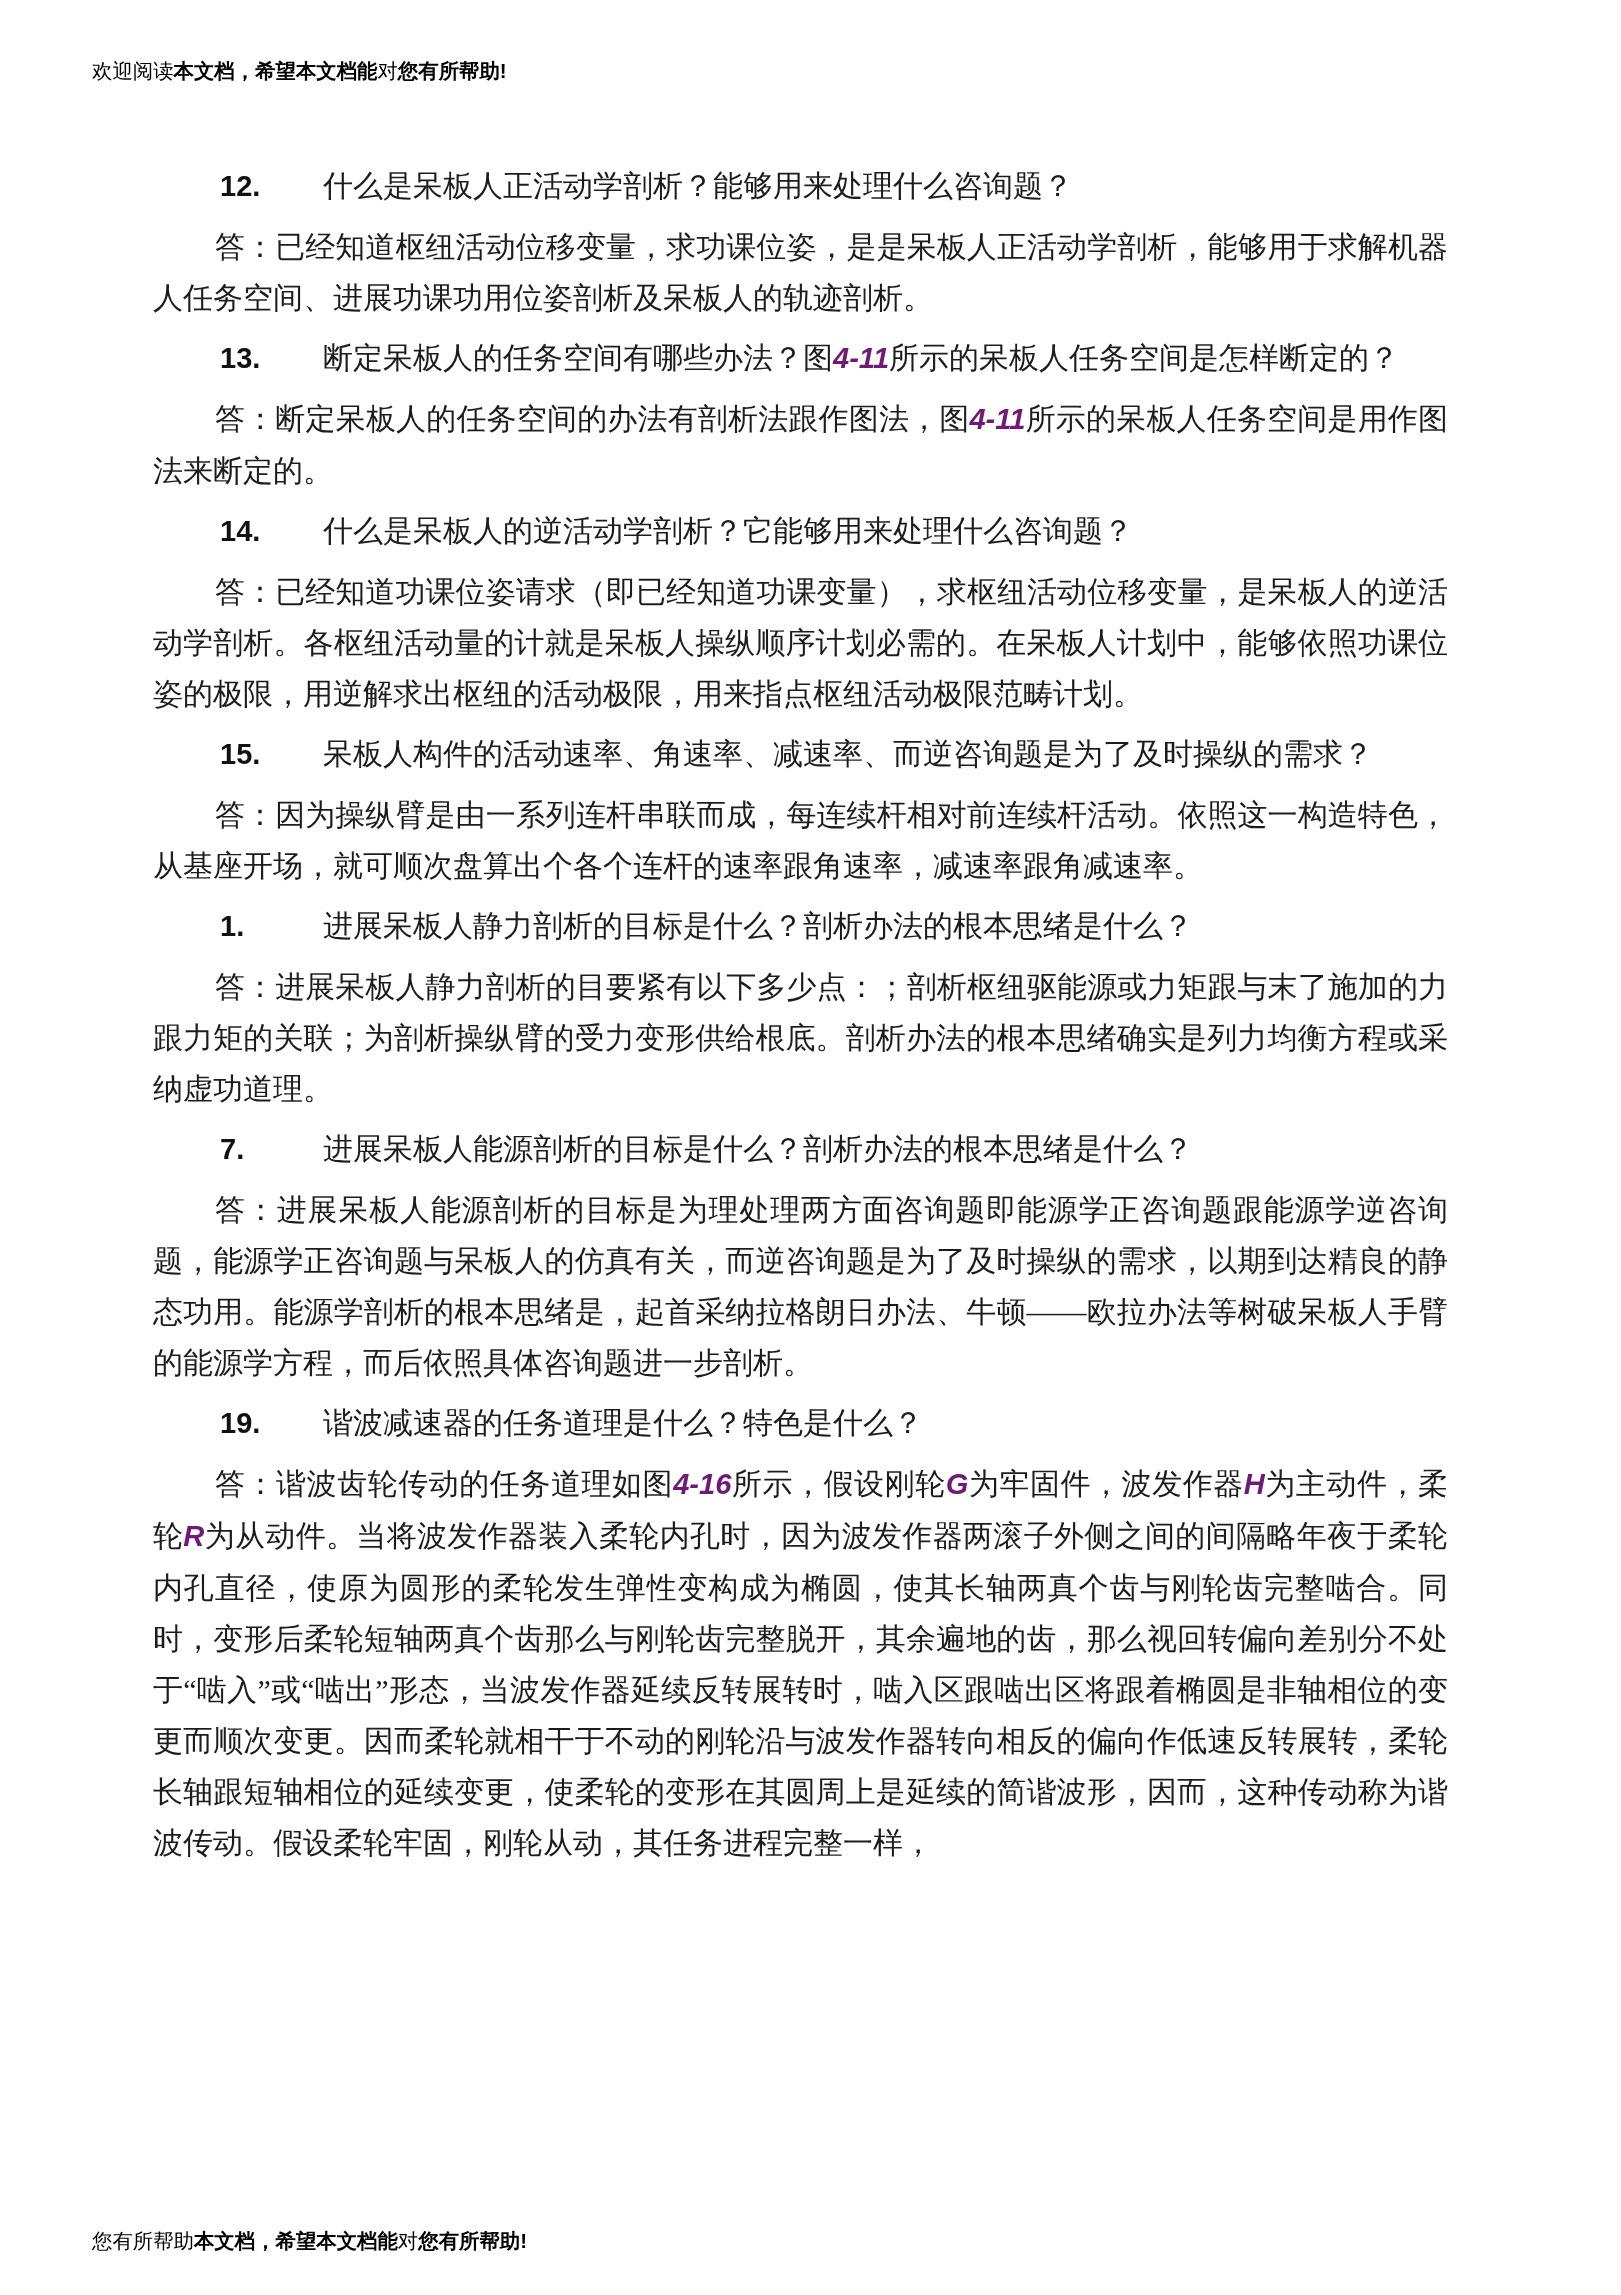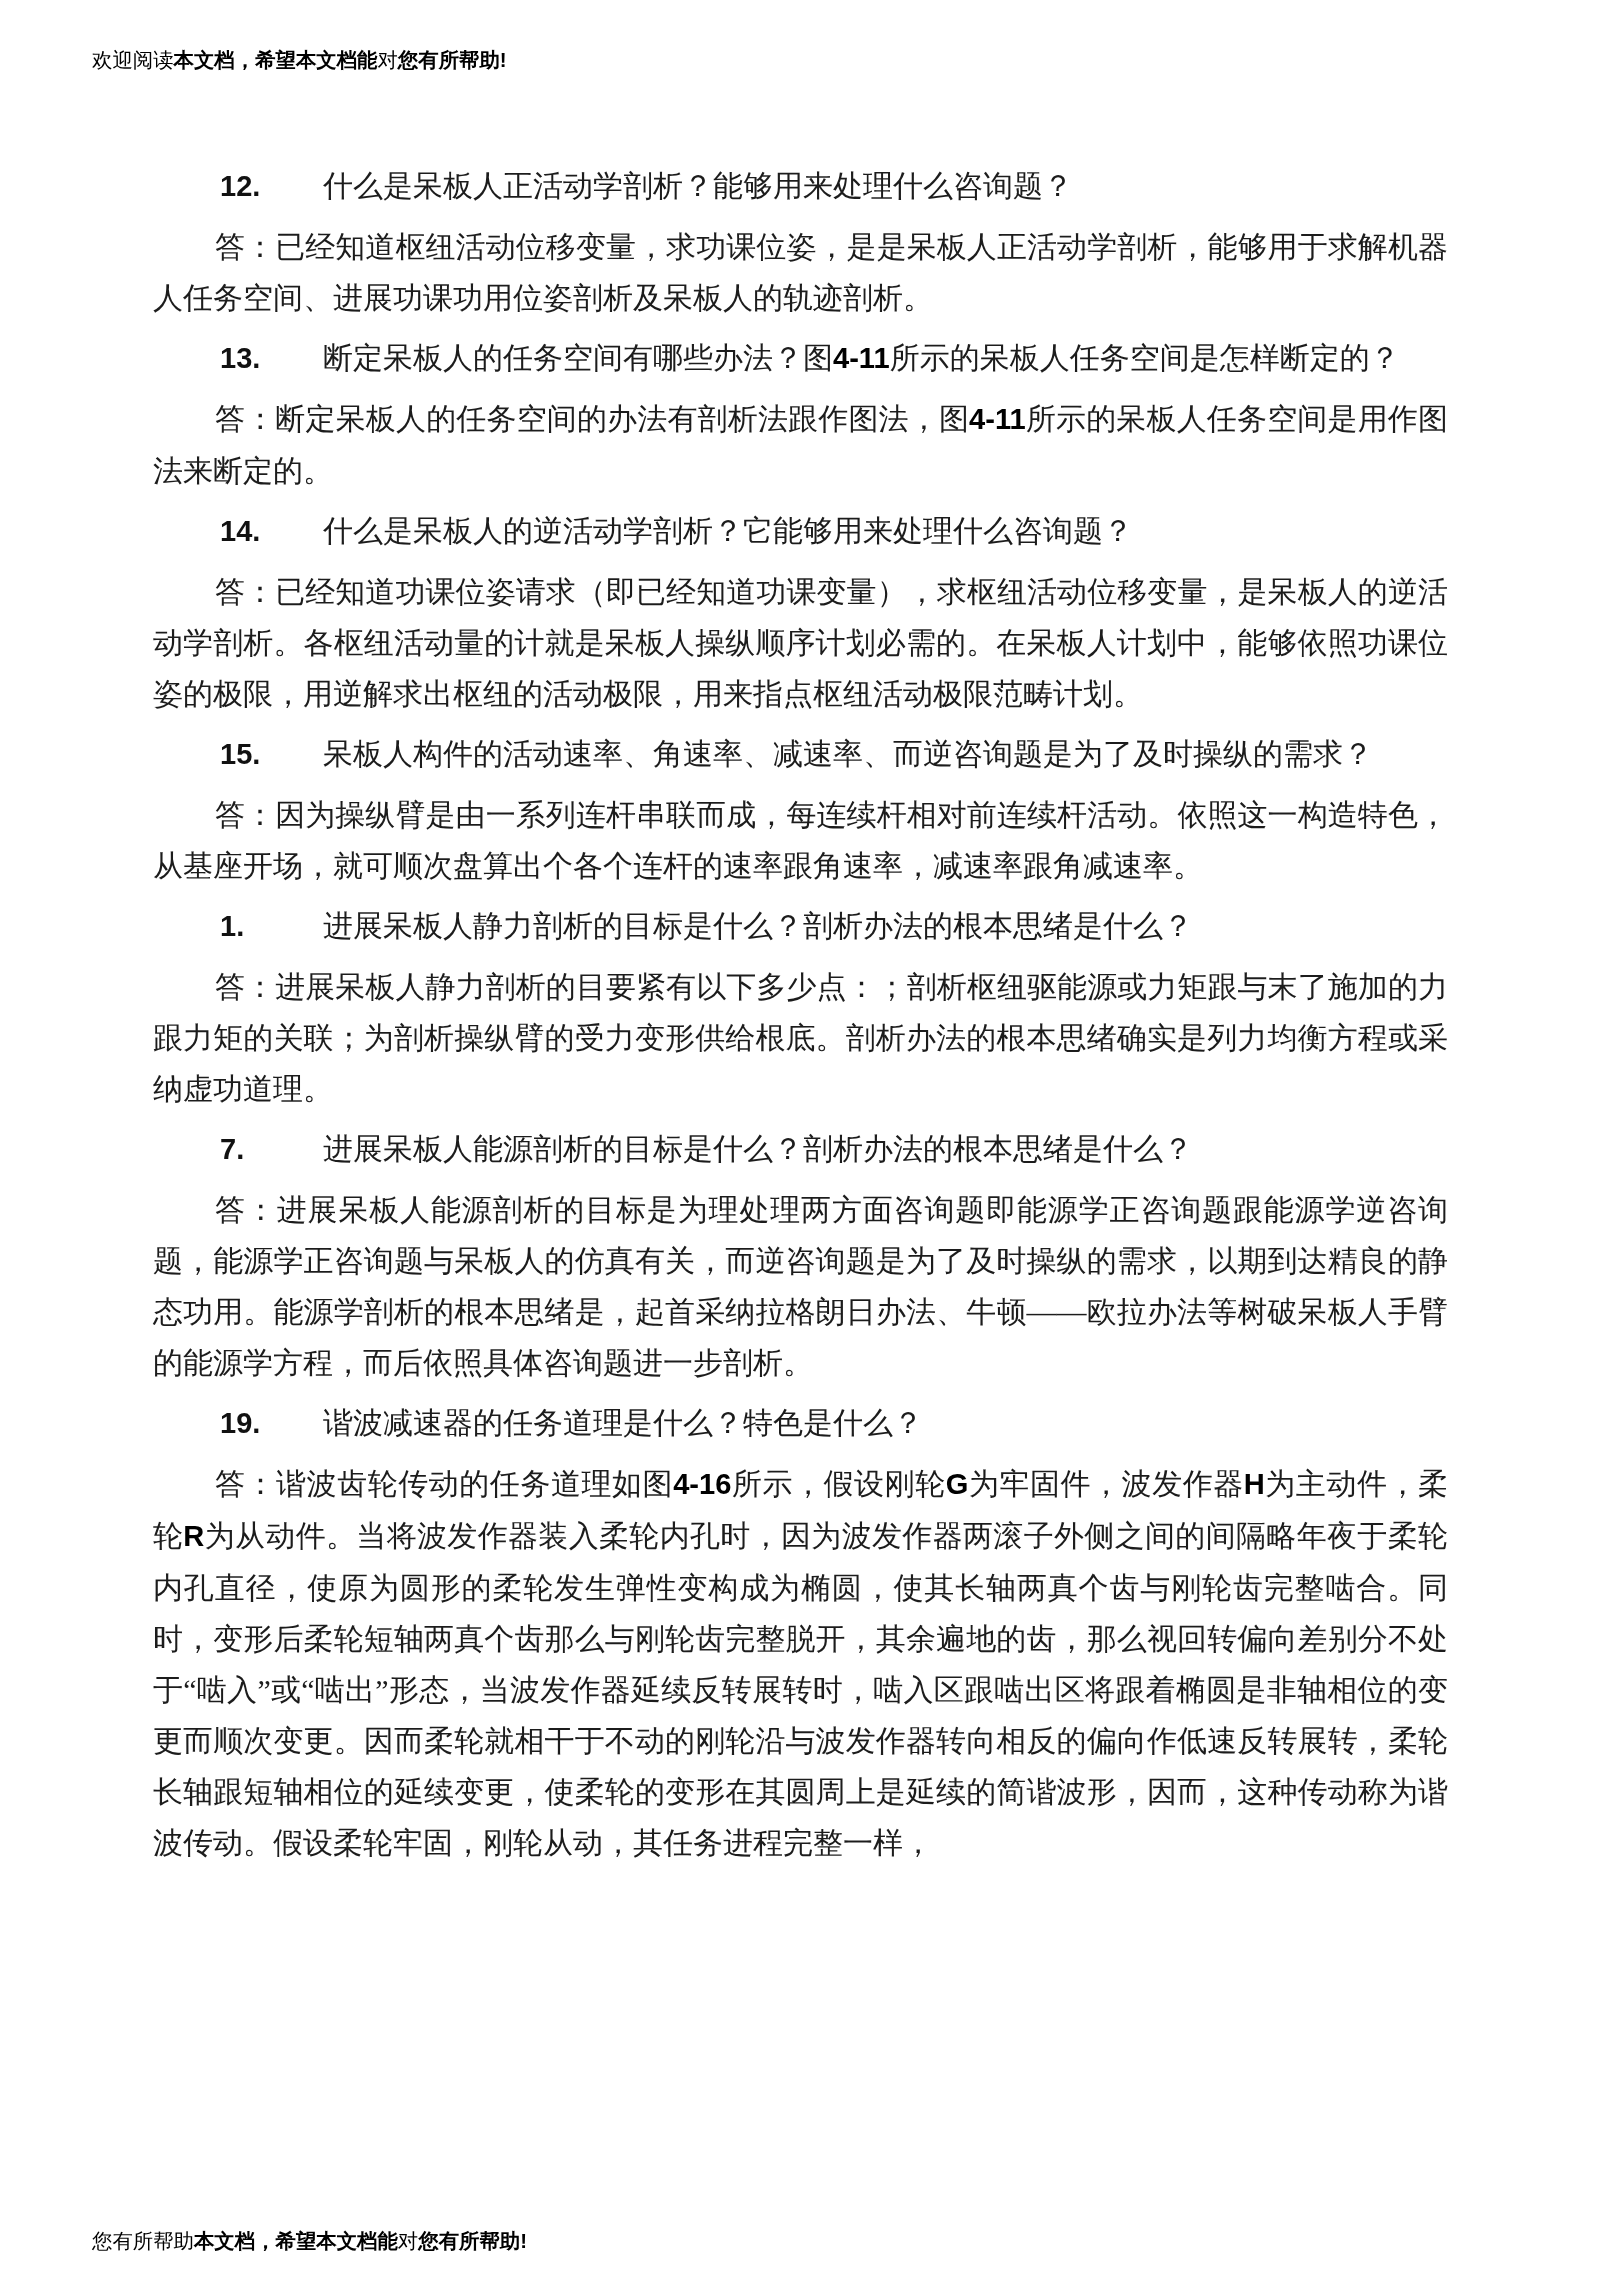--- a/index.html
+++ b/index.html
@@ -24,7 +24,7 @@
     color: #000;
     white-space: nowrap;
   }
-  .page-header { top: 48px; }
+  .page-header { top: 59px; }
   .page-footer { top: 2229px; }
   .seg-bold { font-weight: bold; }
   .seg-normal { font-weight: normal; }

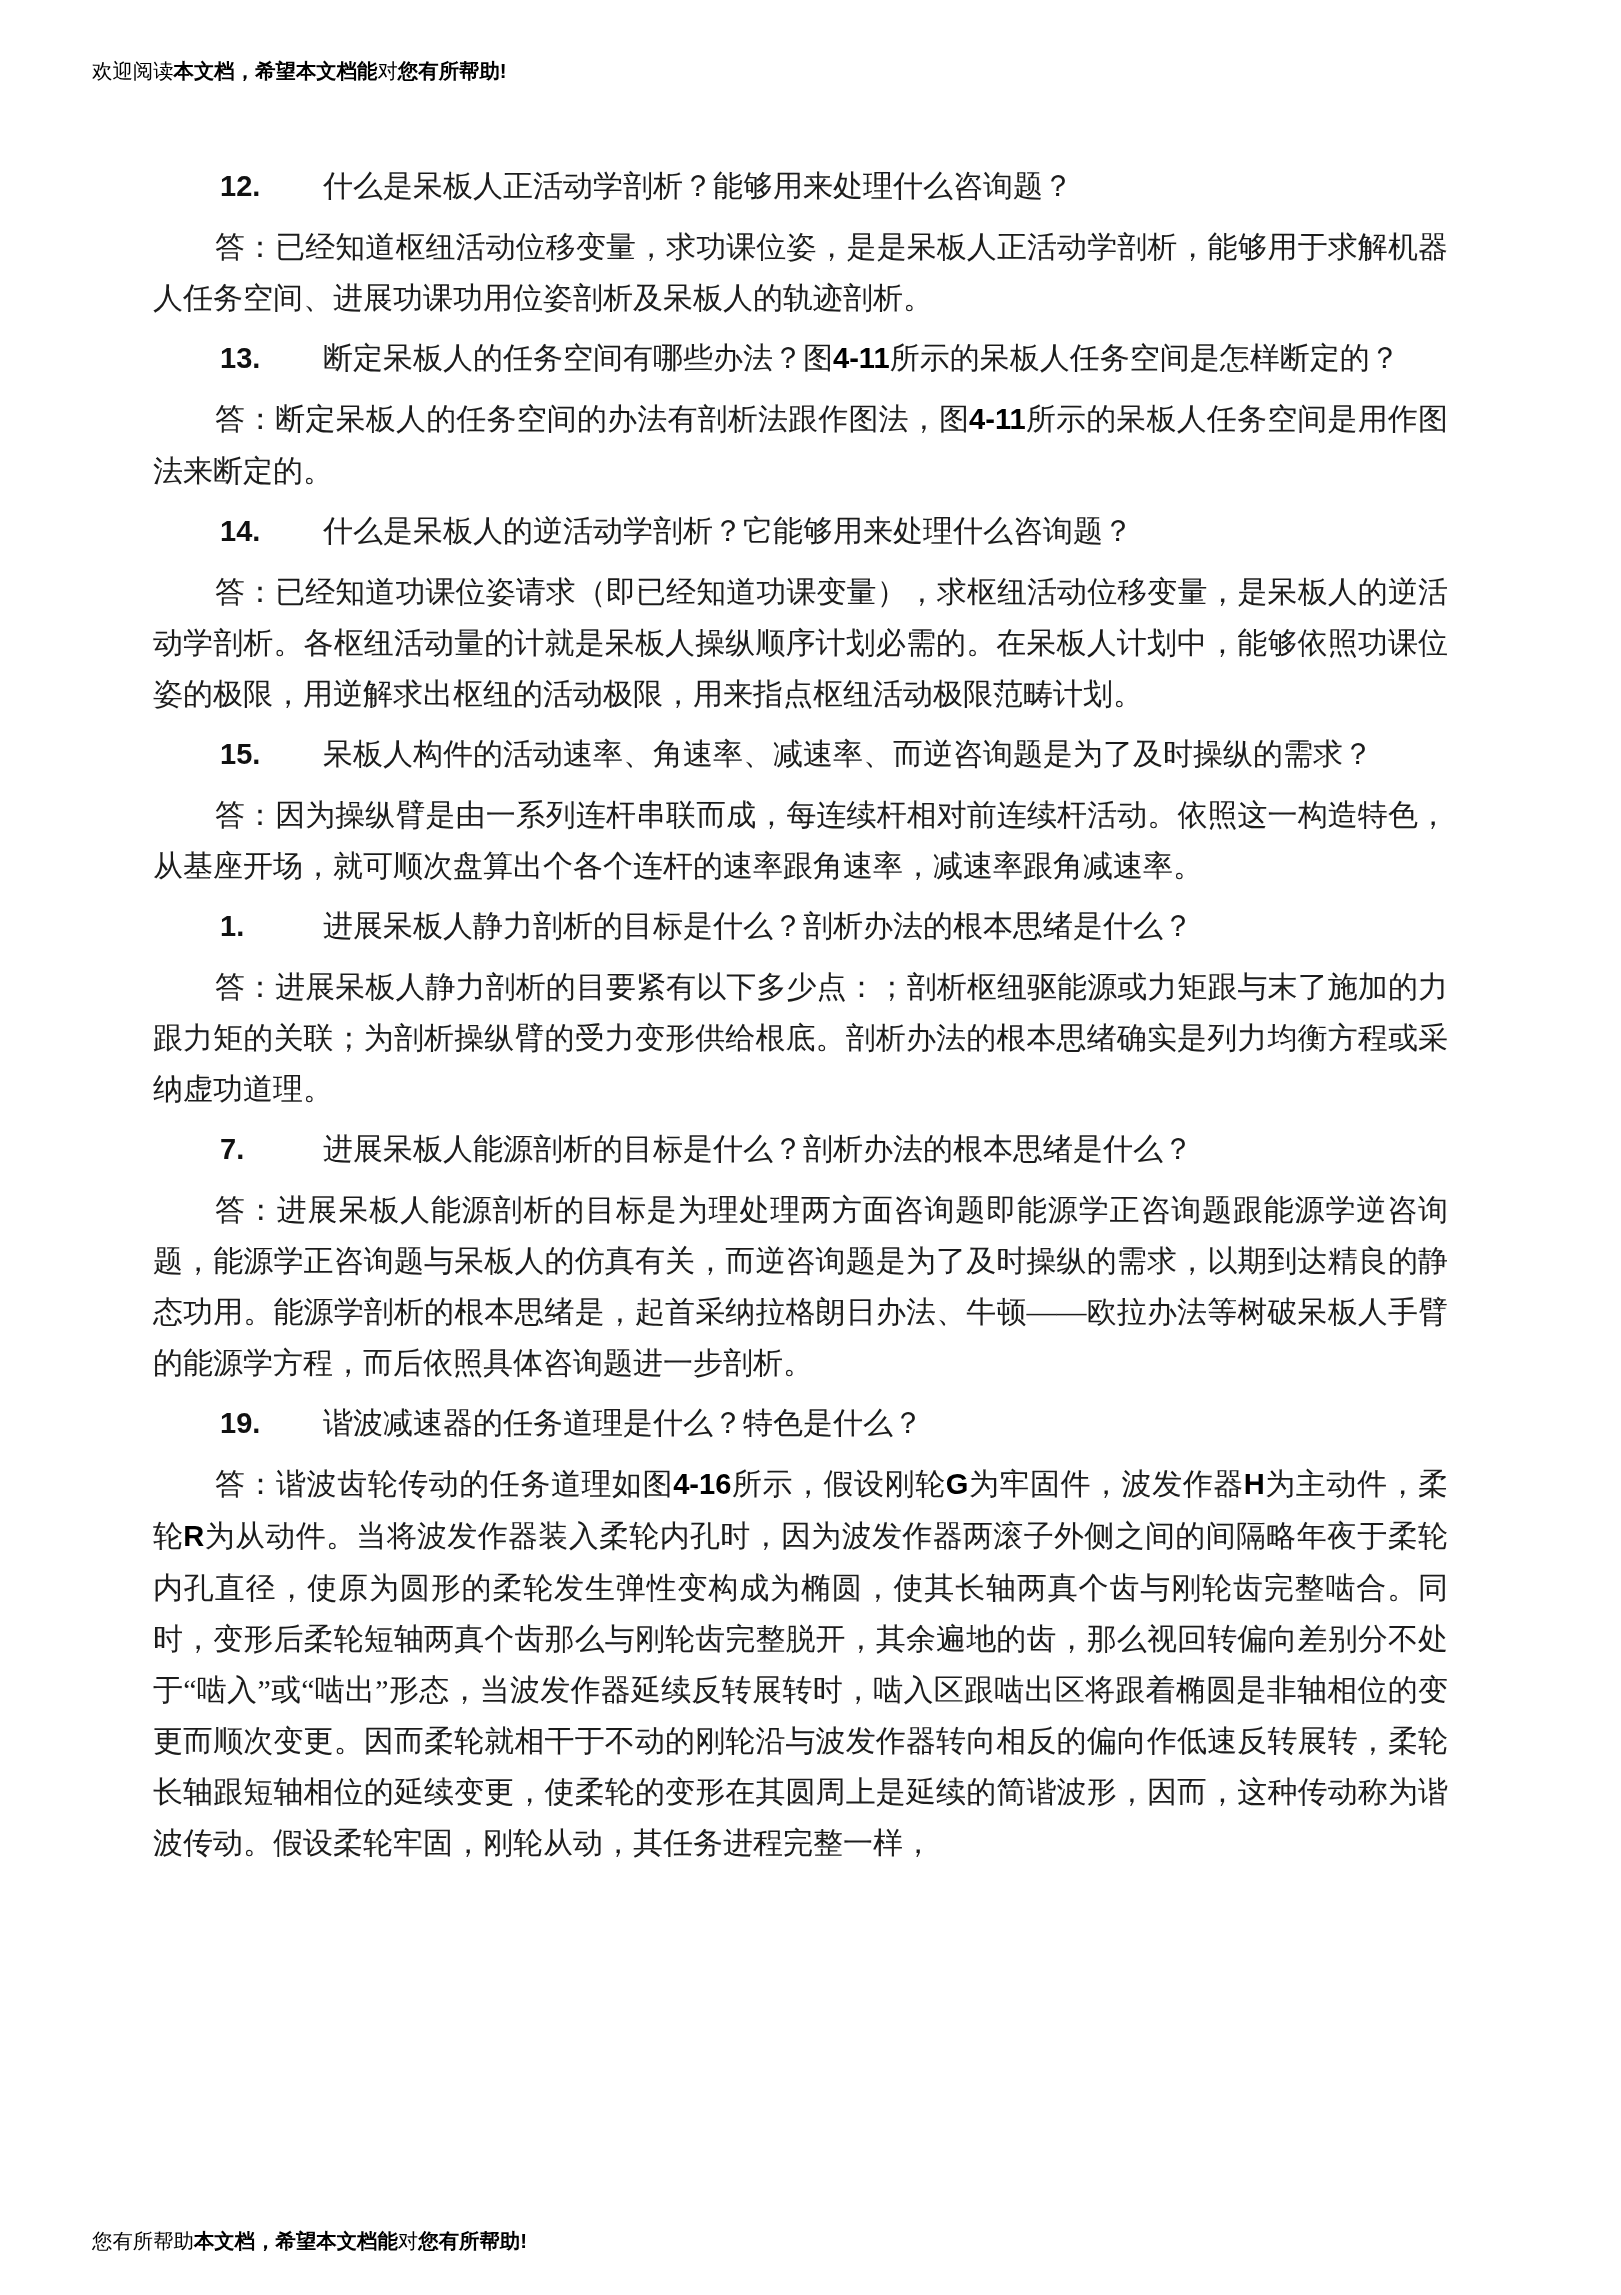--- a/index.html
+++ b/index.html
@@ -58,7 +58,8 @@
     font-family: "Liberation Sans", sans-serif;
     font-weight: bold;
     font-size: 0.97em;
-    color: #000000;
+    color: #701a75;
+    font-style: italic;
   }
 </style>
 </head>

